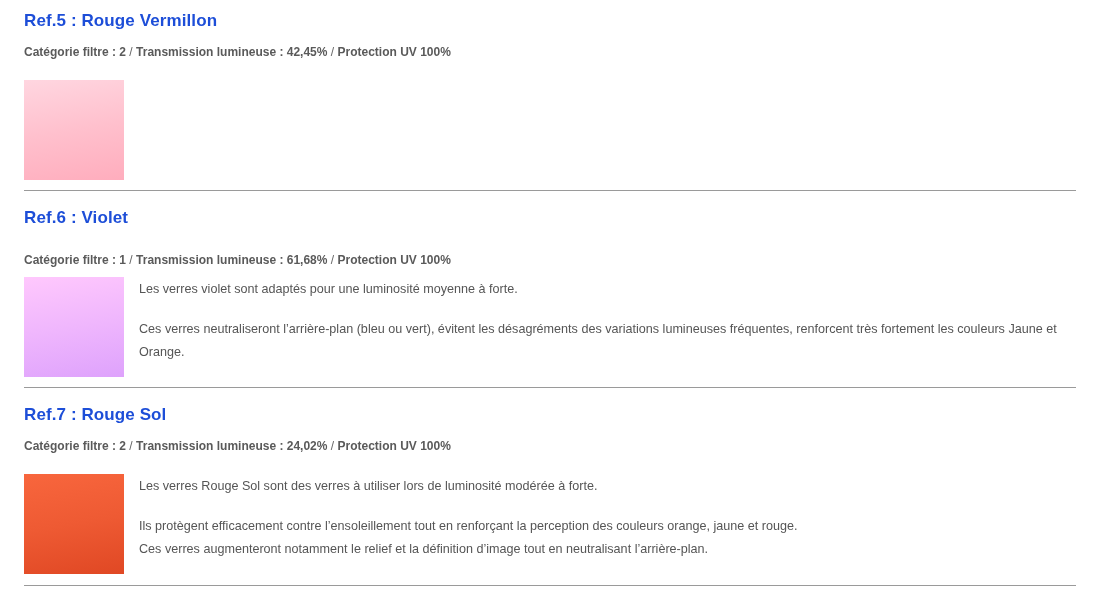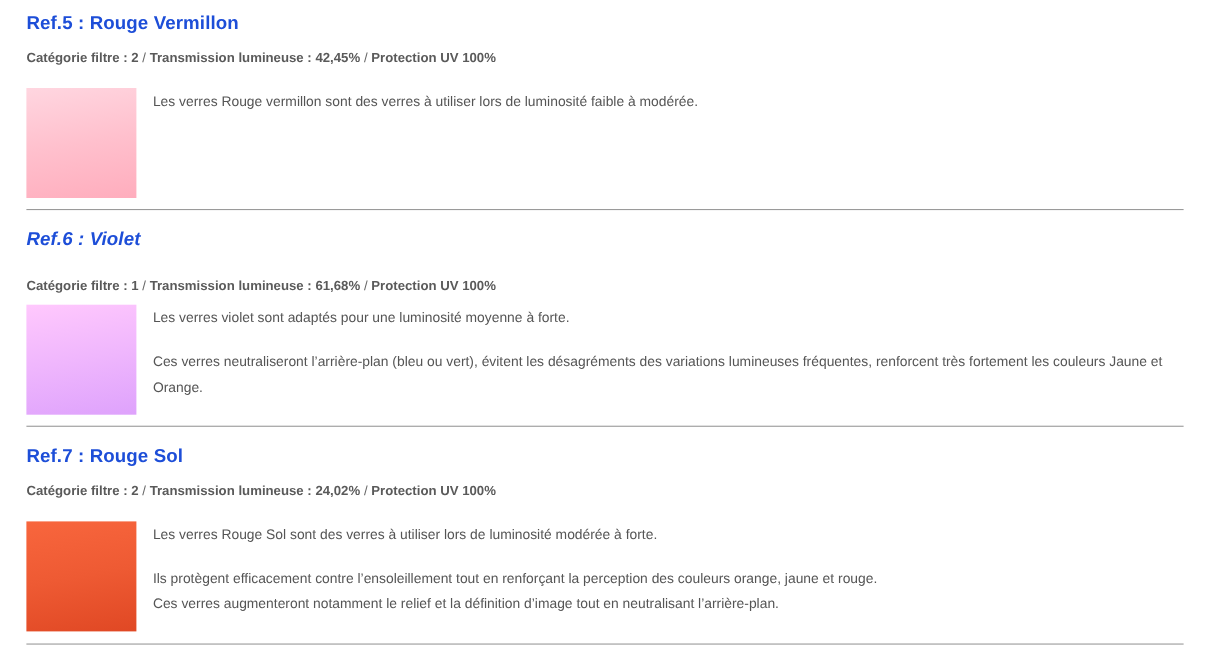--- a/index.html
+++ b/index.html
@@ -87,7 +87,6 @@
     </div>
     <div class="swatch" style="top:80px; background: linear-gradient(170deg, #ffd6e0 0%, #ffc0cd 50%, #ffadbd 100%);"></div>
     <div class="desc" style="top:81px;">
-      <p class="first">Les verres Rouge vermillon sont des verres à utiliser lors de luminosité faible à modérée.</p>
     </div>
     <div class="divider" style="top:190px;"></div>
   </section>

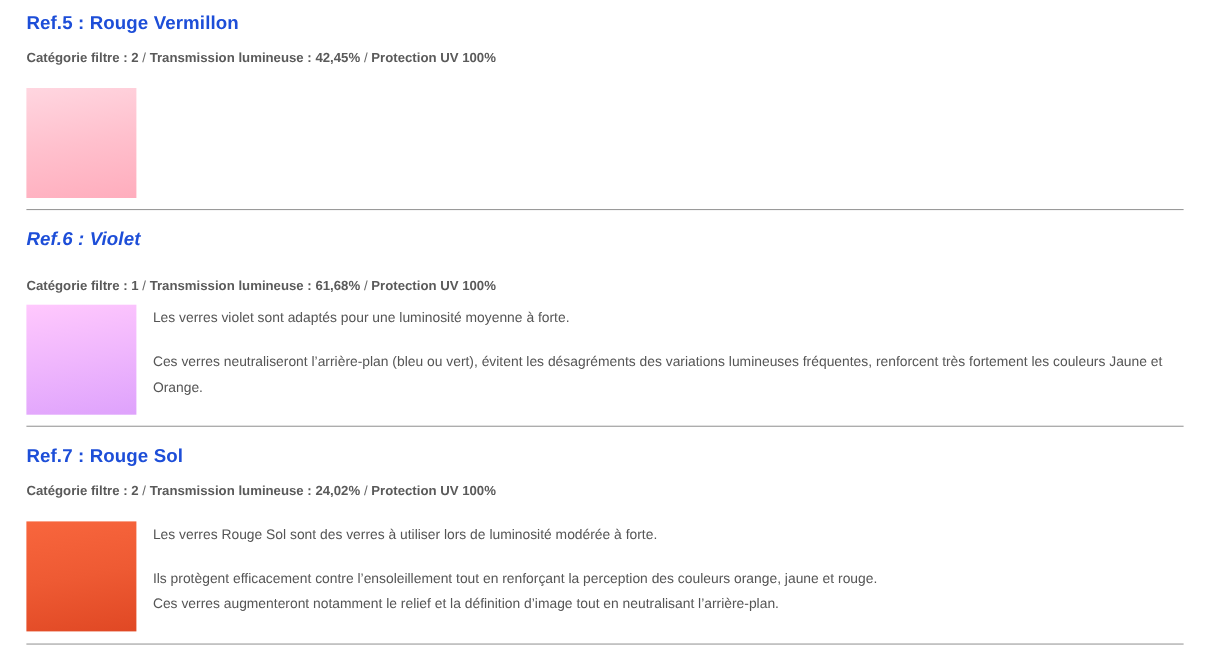--- a/index.html
+++ b/index.html
@@ -92,7 +92,7 @@
   </section>
 
   <section class="lens">
-    <h2 class="lens-title" style="top:208px;font-style:italic;">Ref.6 : Violet</h2>
+    <h2 class="lens-title" style="top:208px;">Ref.6 : Violet</h2>
     <div class="lens-specs" style="top:253px;">
       <b>Catégorie filtre : 1</b><span class="sep"> / </span><b>Transmission lumineuse : 61,68%</b><span class="sep"> / </span><b>Protection UV 100%</b>
     </div>

